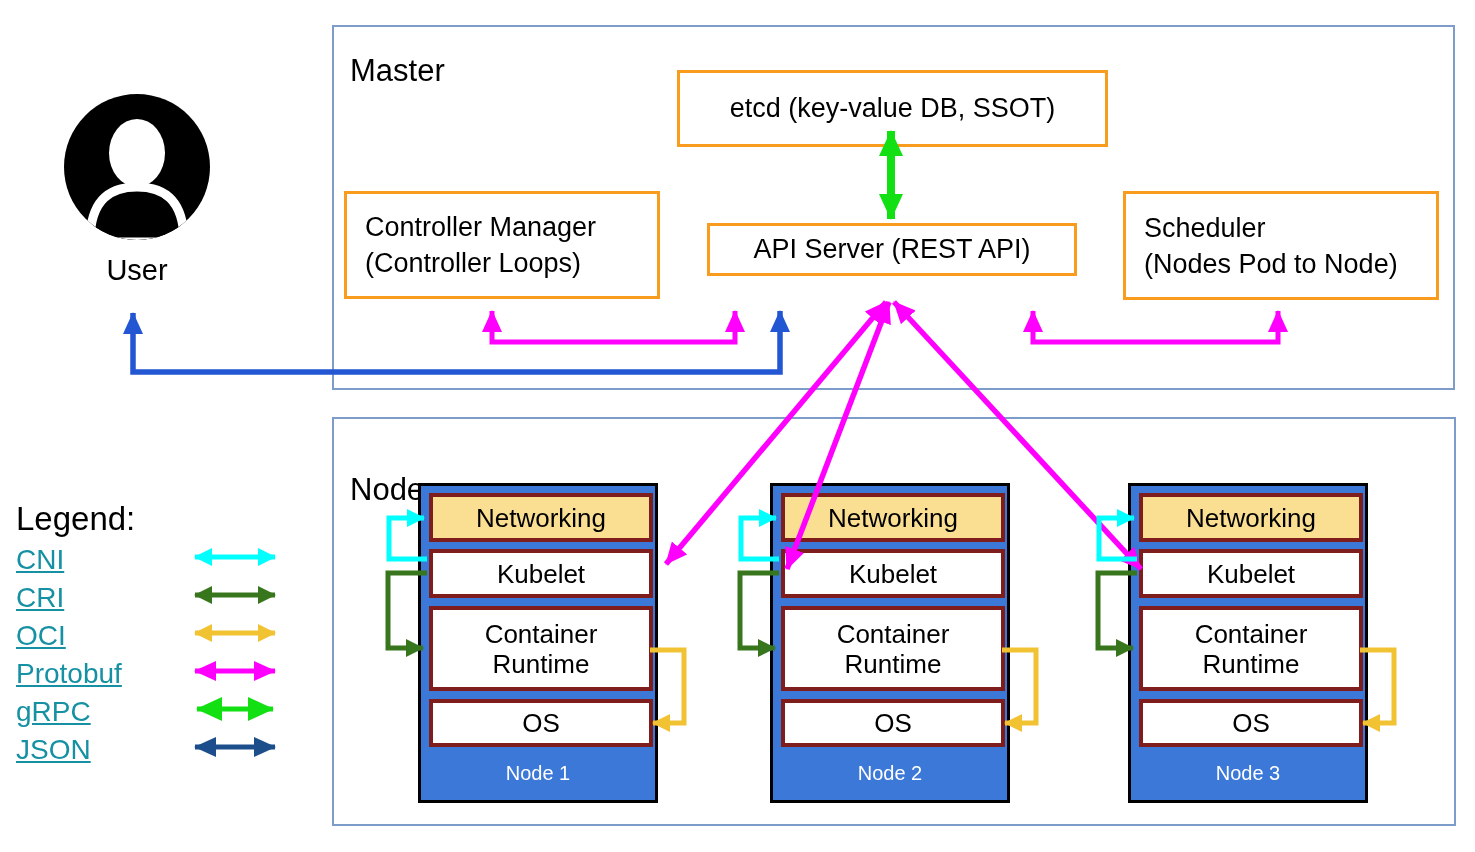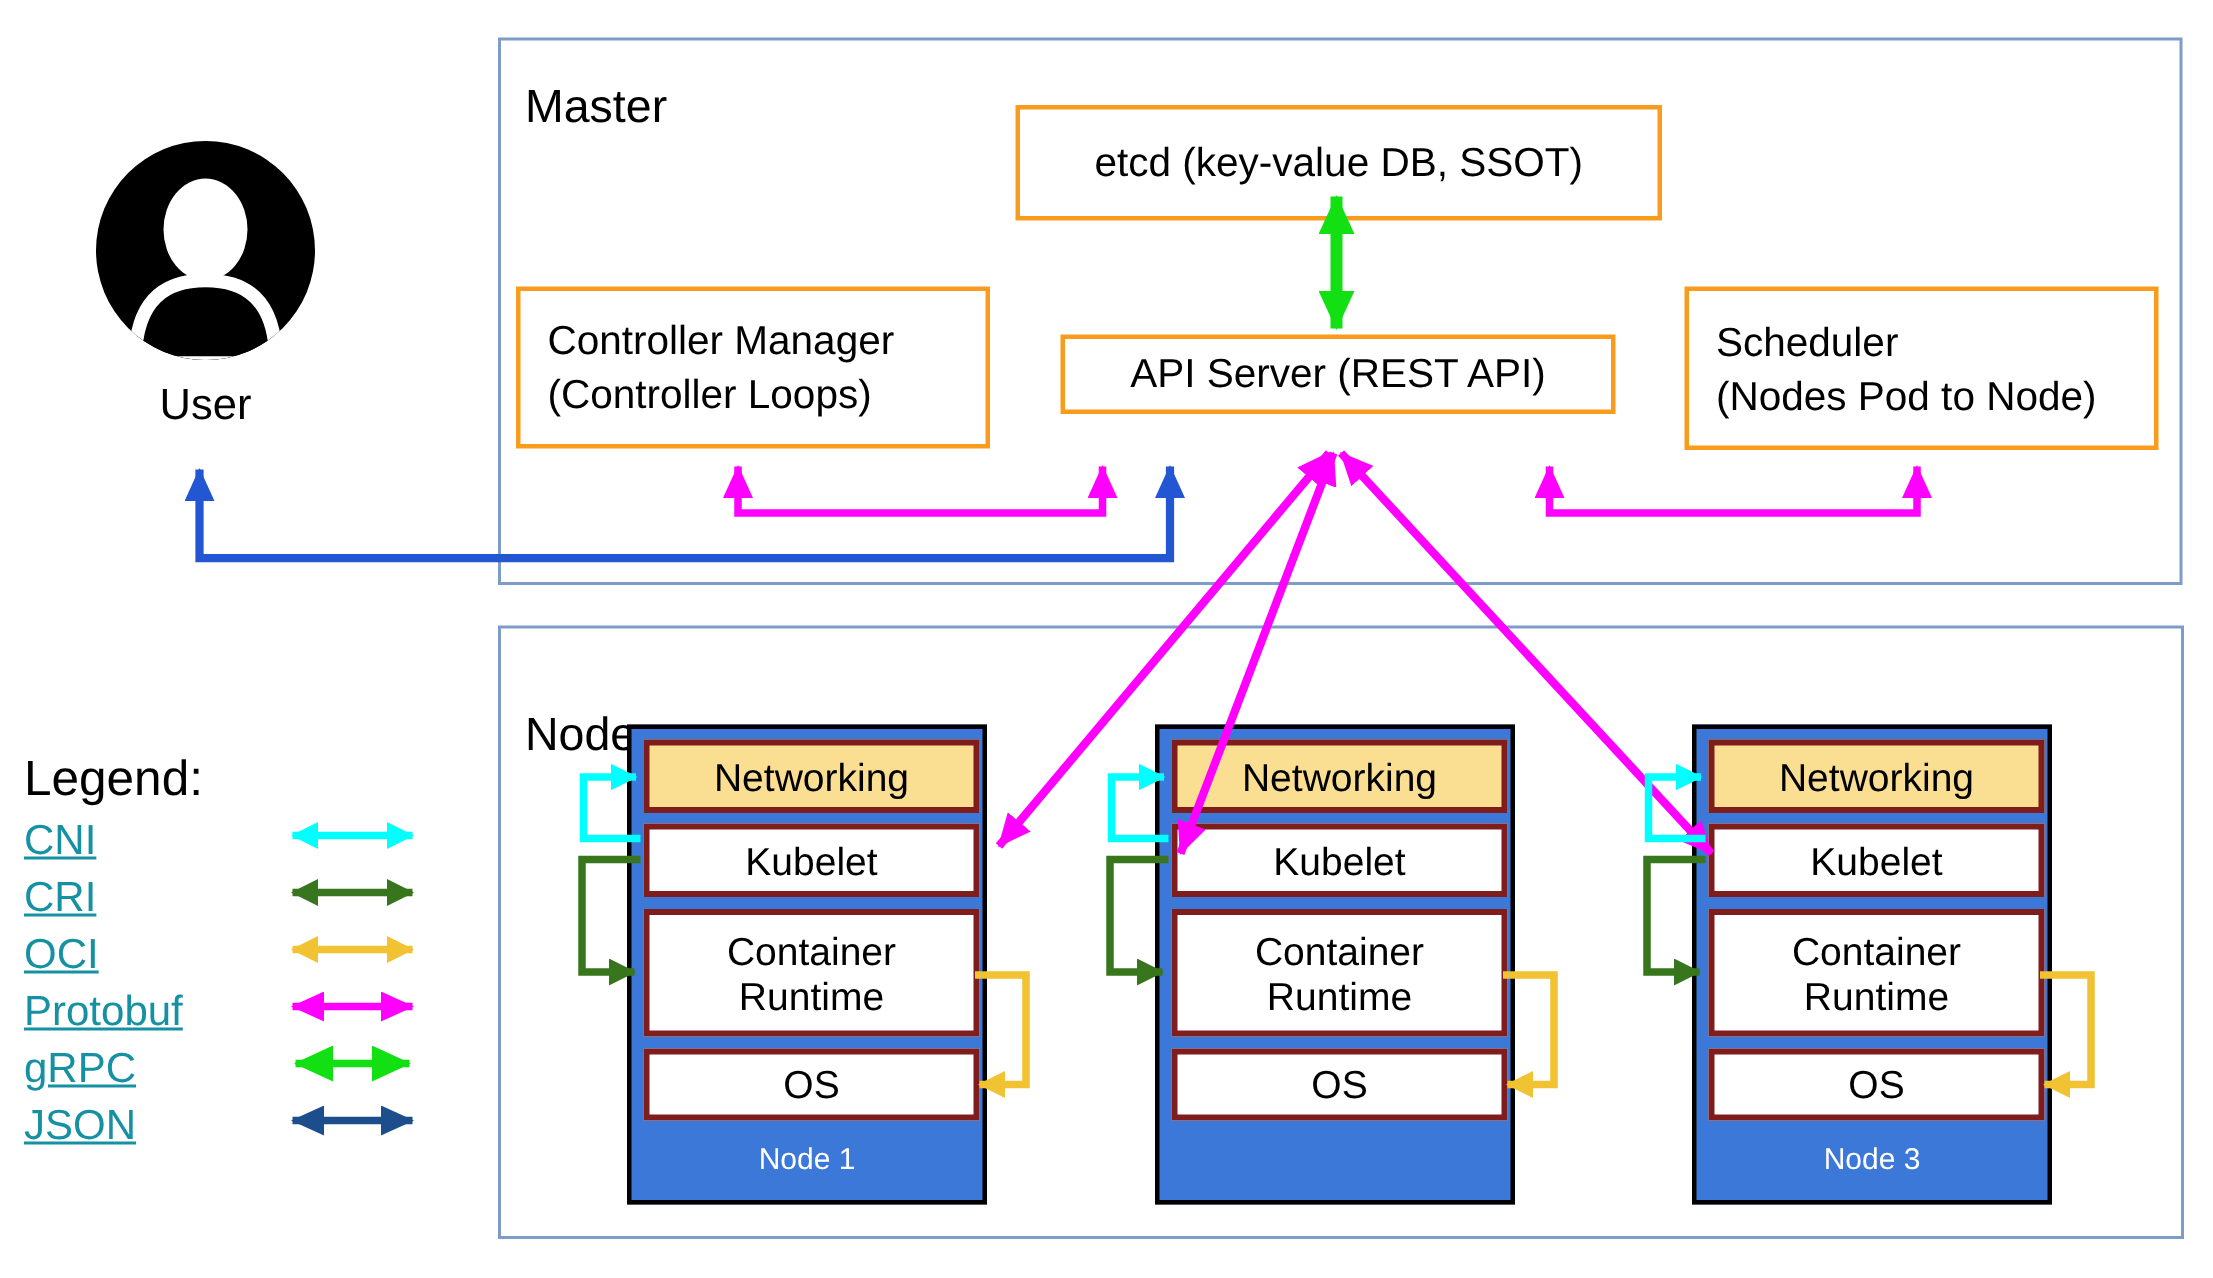--- a/index.html
+++ b/index.html
@@ -109,6 +109,7 @@
     <div class="layer" style="top:213px;height:48px;">
       <span>OS</span>
     </div>
+    <div class="node-title">Node 2</div>
   </div>
 
   <div class="node" style="left:1128px;top:483px;">

